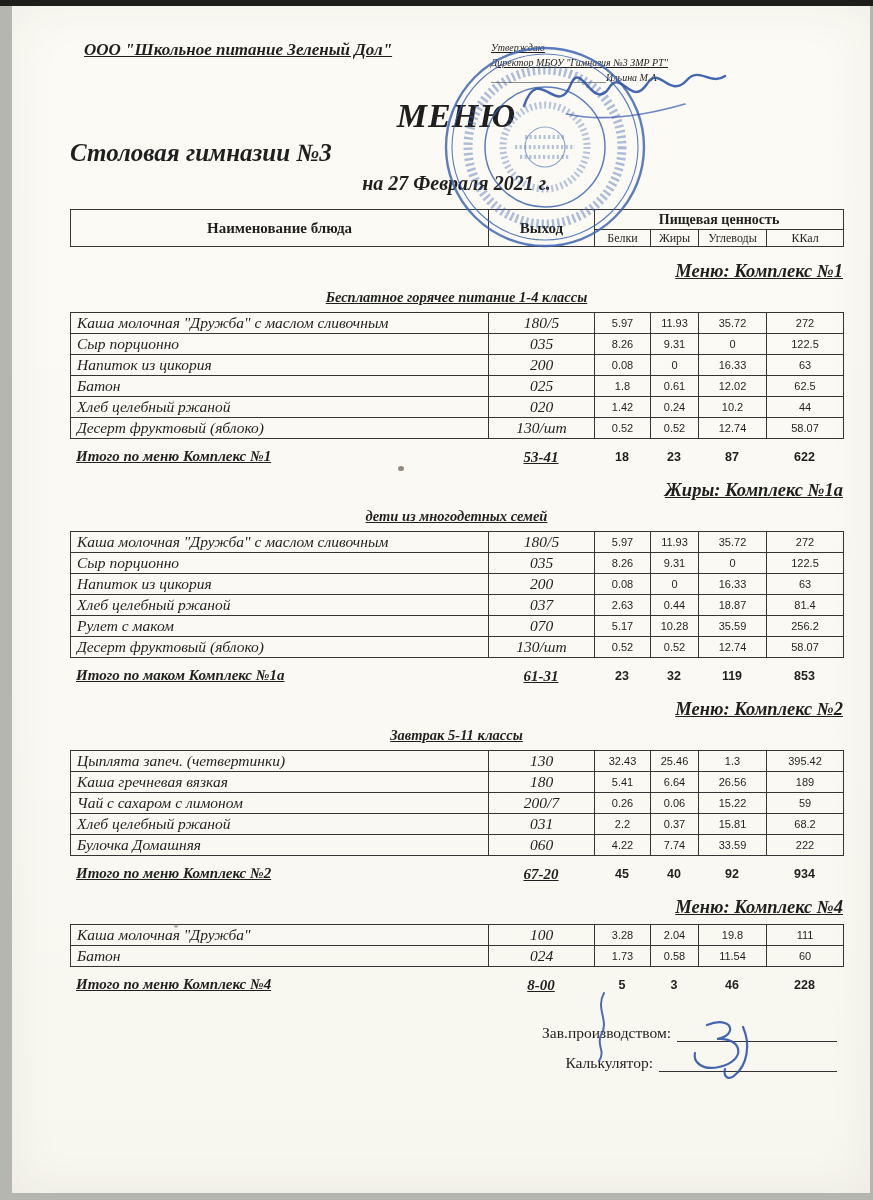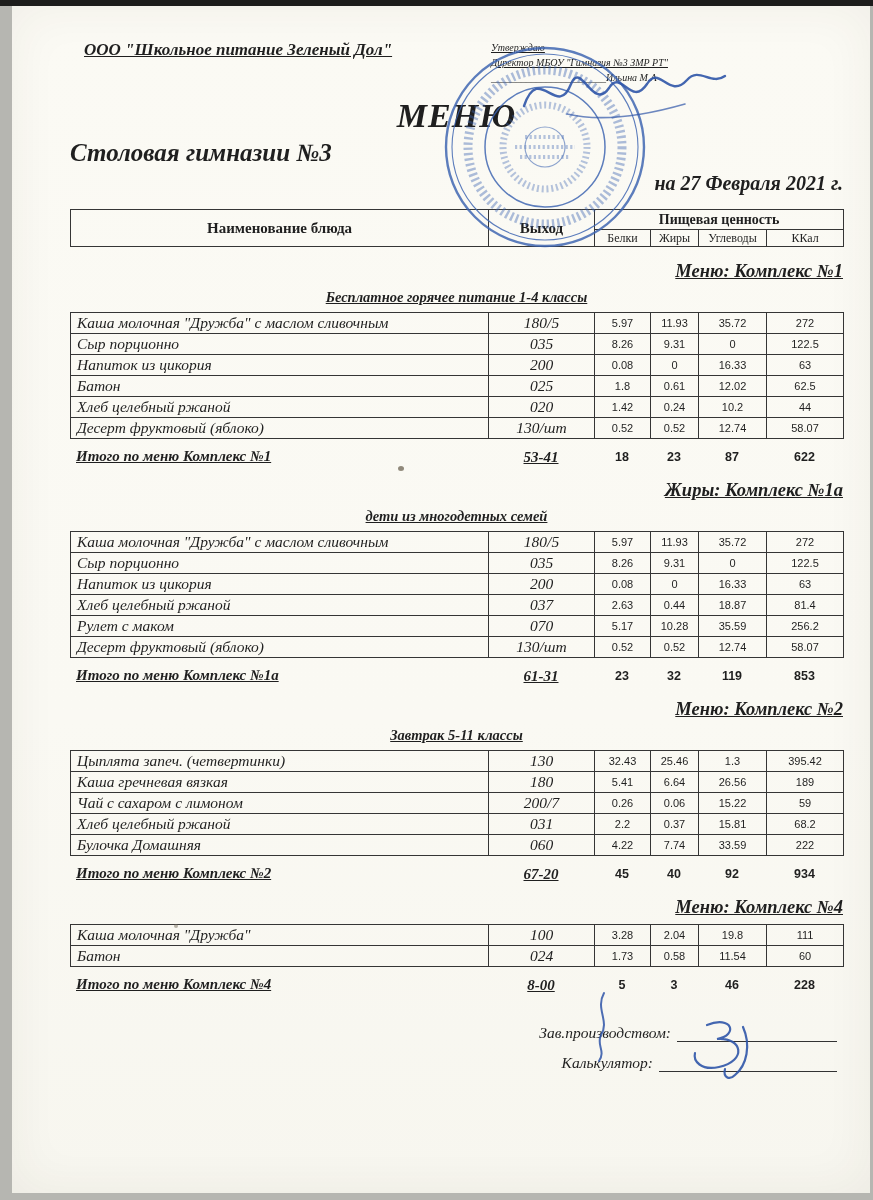--- a/index.html
+++ b/index.html
@@ -27,7 +27,7 @@
 
   .title-main { text-align:center; font-size:34px; font-weight:bold; font-style:italic; margin-top:12px; letter-spacing:1px; }
   .title-sub1 { text-align:left; font-size:25px; font-weight:bold; font-style:italic; margin-top:4px; }
-  .title-sub2 { text-align:right; font-size:20px; font-weight:bold; font-style:italic; margin-top:5px; }
+  .title-sub2 { text-align:center; font-size:20px; font-weight:bold; font-style:italic; margin-top:5px; }
 
   
   table.grid { border-collapse:collapse; width:773px; table-layout:fixed; margin-top:14px; }

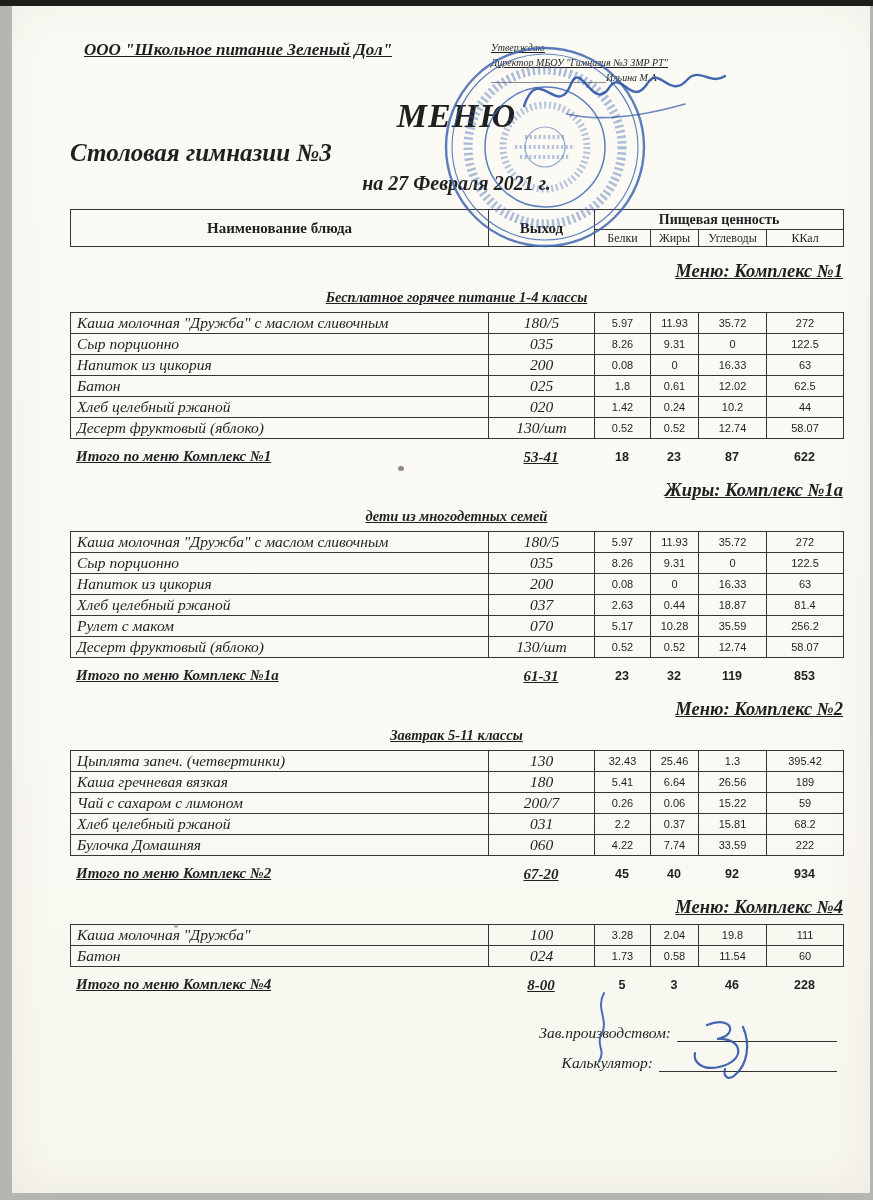--- a/index.html
+++ b/index.html
@@ -301,7 +301,7 @@
             </colgroup>
             <tbody>
       <tr>
-        <td class="t-name"><span class="u">Итого по меню Комплекс №1а</span></td>
+        <td class="t-name"><span class="u">Итого по маком Комплекс №1а</span></td>
         <td class="t-out"><span class="u">61-31</span></td>
         <td class="t-num">23</td>
         <td class="t-num">32</td>

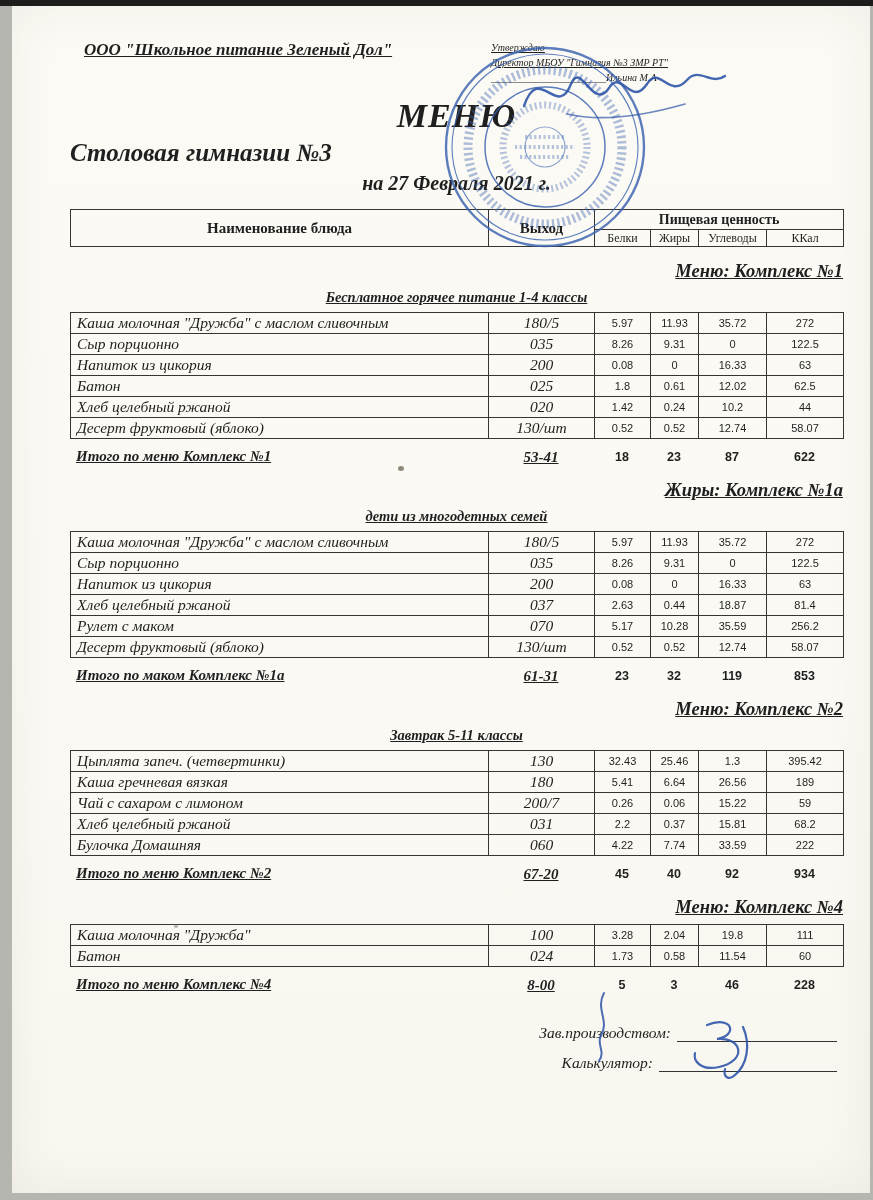--- a/index.html
+++ b/index.html
@@ -56,7 +56,7 @@
   .t-num  { font-family:"Liberation Sans", sans-serif; font-weight:bold; font-size:12.5px; text-align:center; padding-top:3px; }
 
   
-  .footer { margin-top:30px; font-style:italic; font-size:15.5px; padding-right:6px;text-align:right; }
+  .footer { margin-top:30px; font-size:15.5px; padding-right:6px;text-align:right; }
   .f-line { display:flex; justify-content:flex-end; align-items:flex-end; margin-top:12px; }
   .f-label { margin-right:6px; }
   .sig-line { display:inline-block; height:16px; border-bottom:1.2px solid #333; position:relative; }

